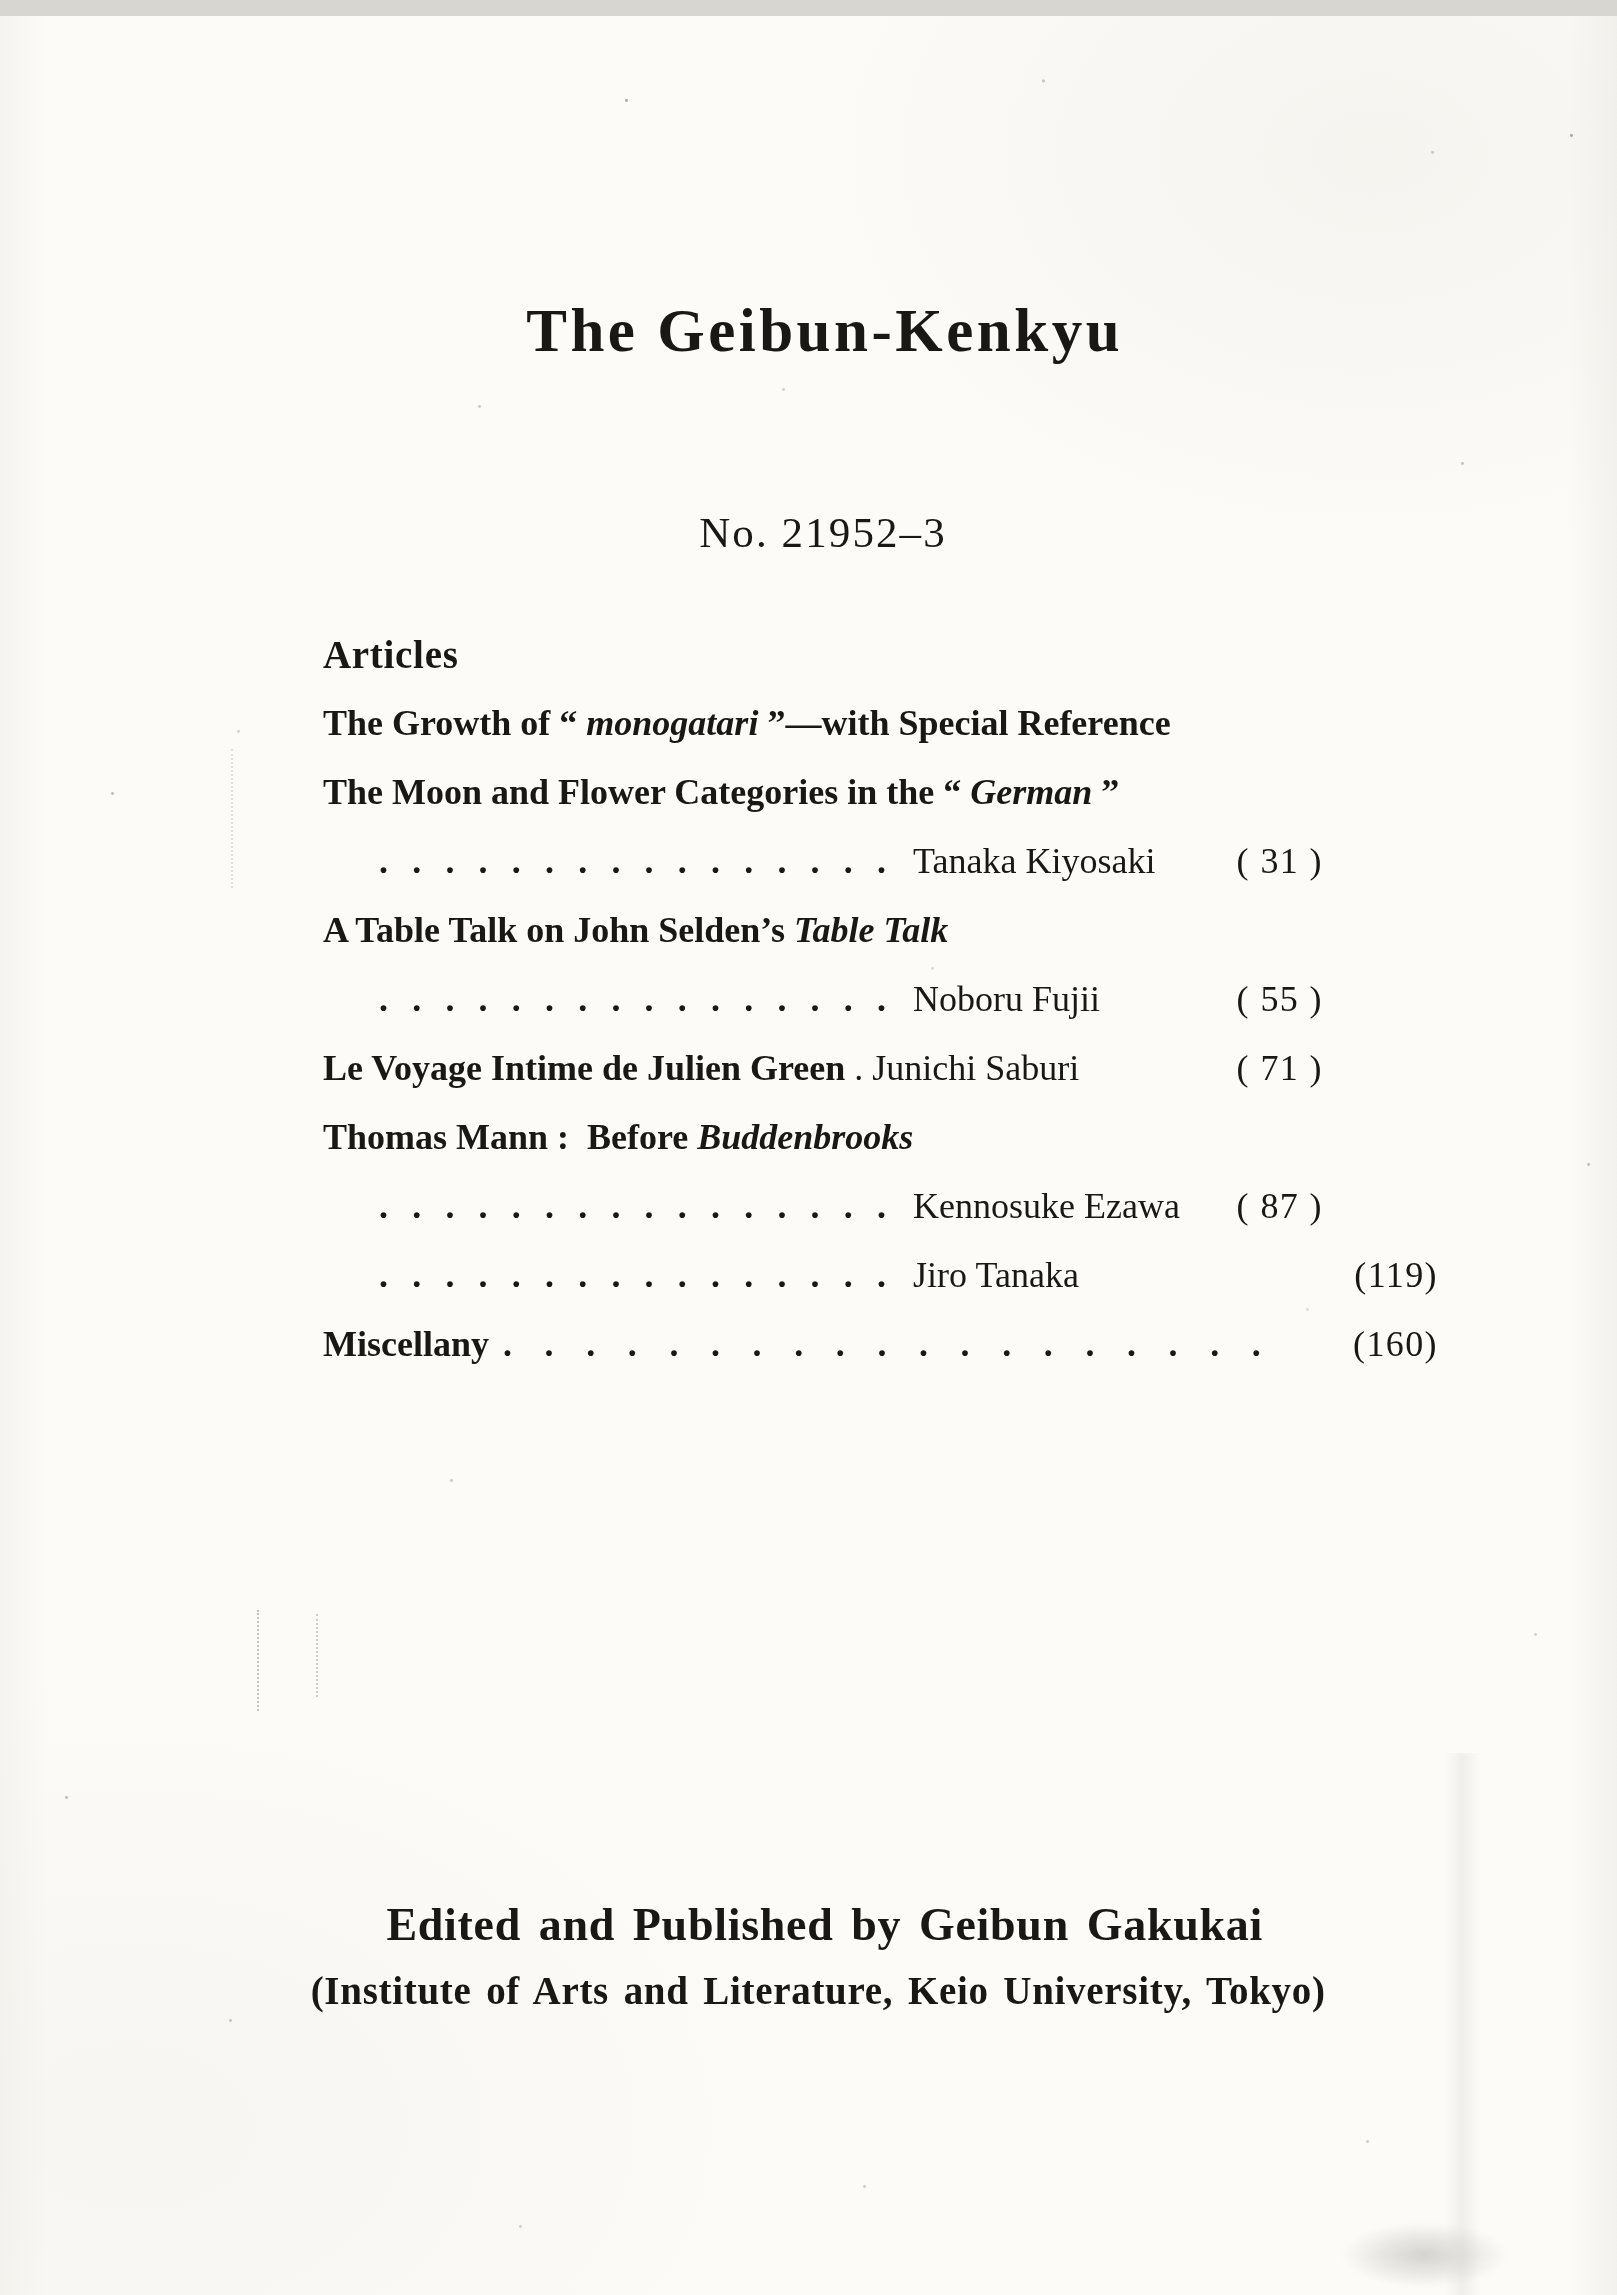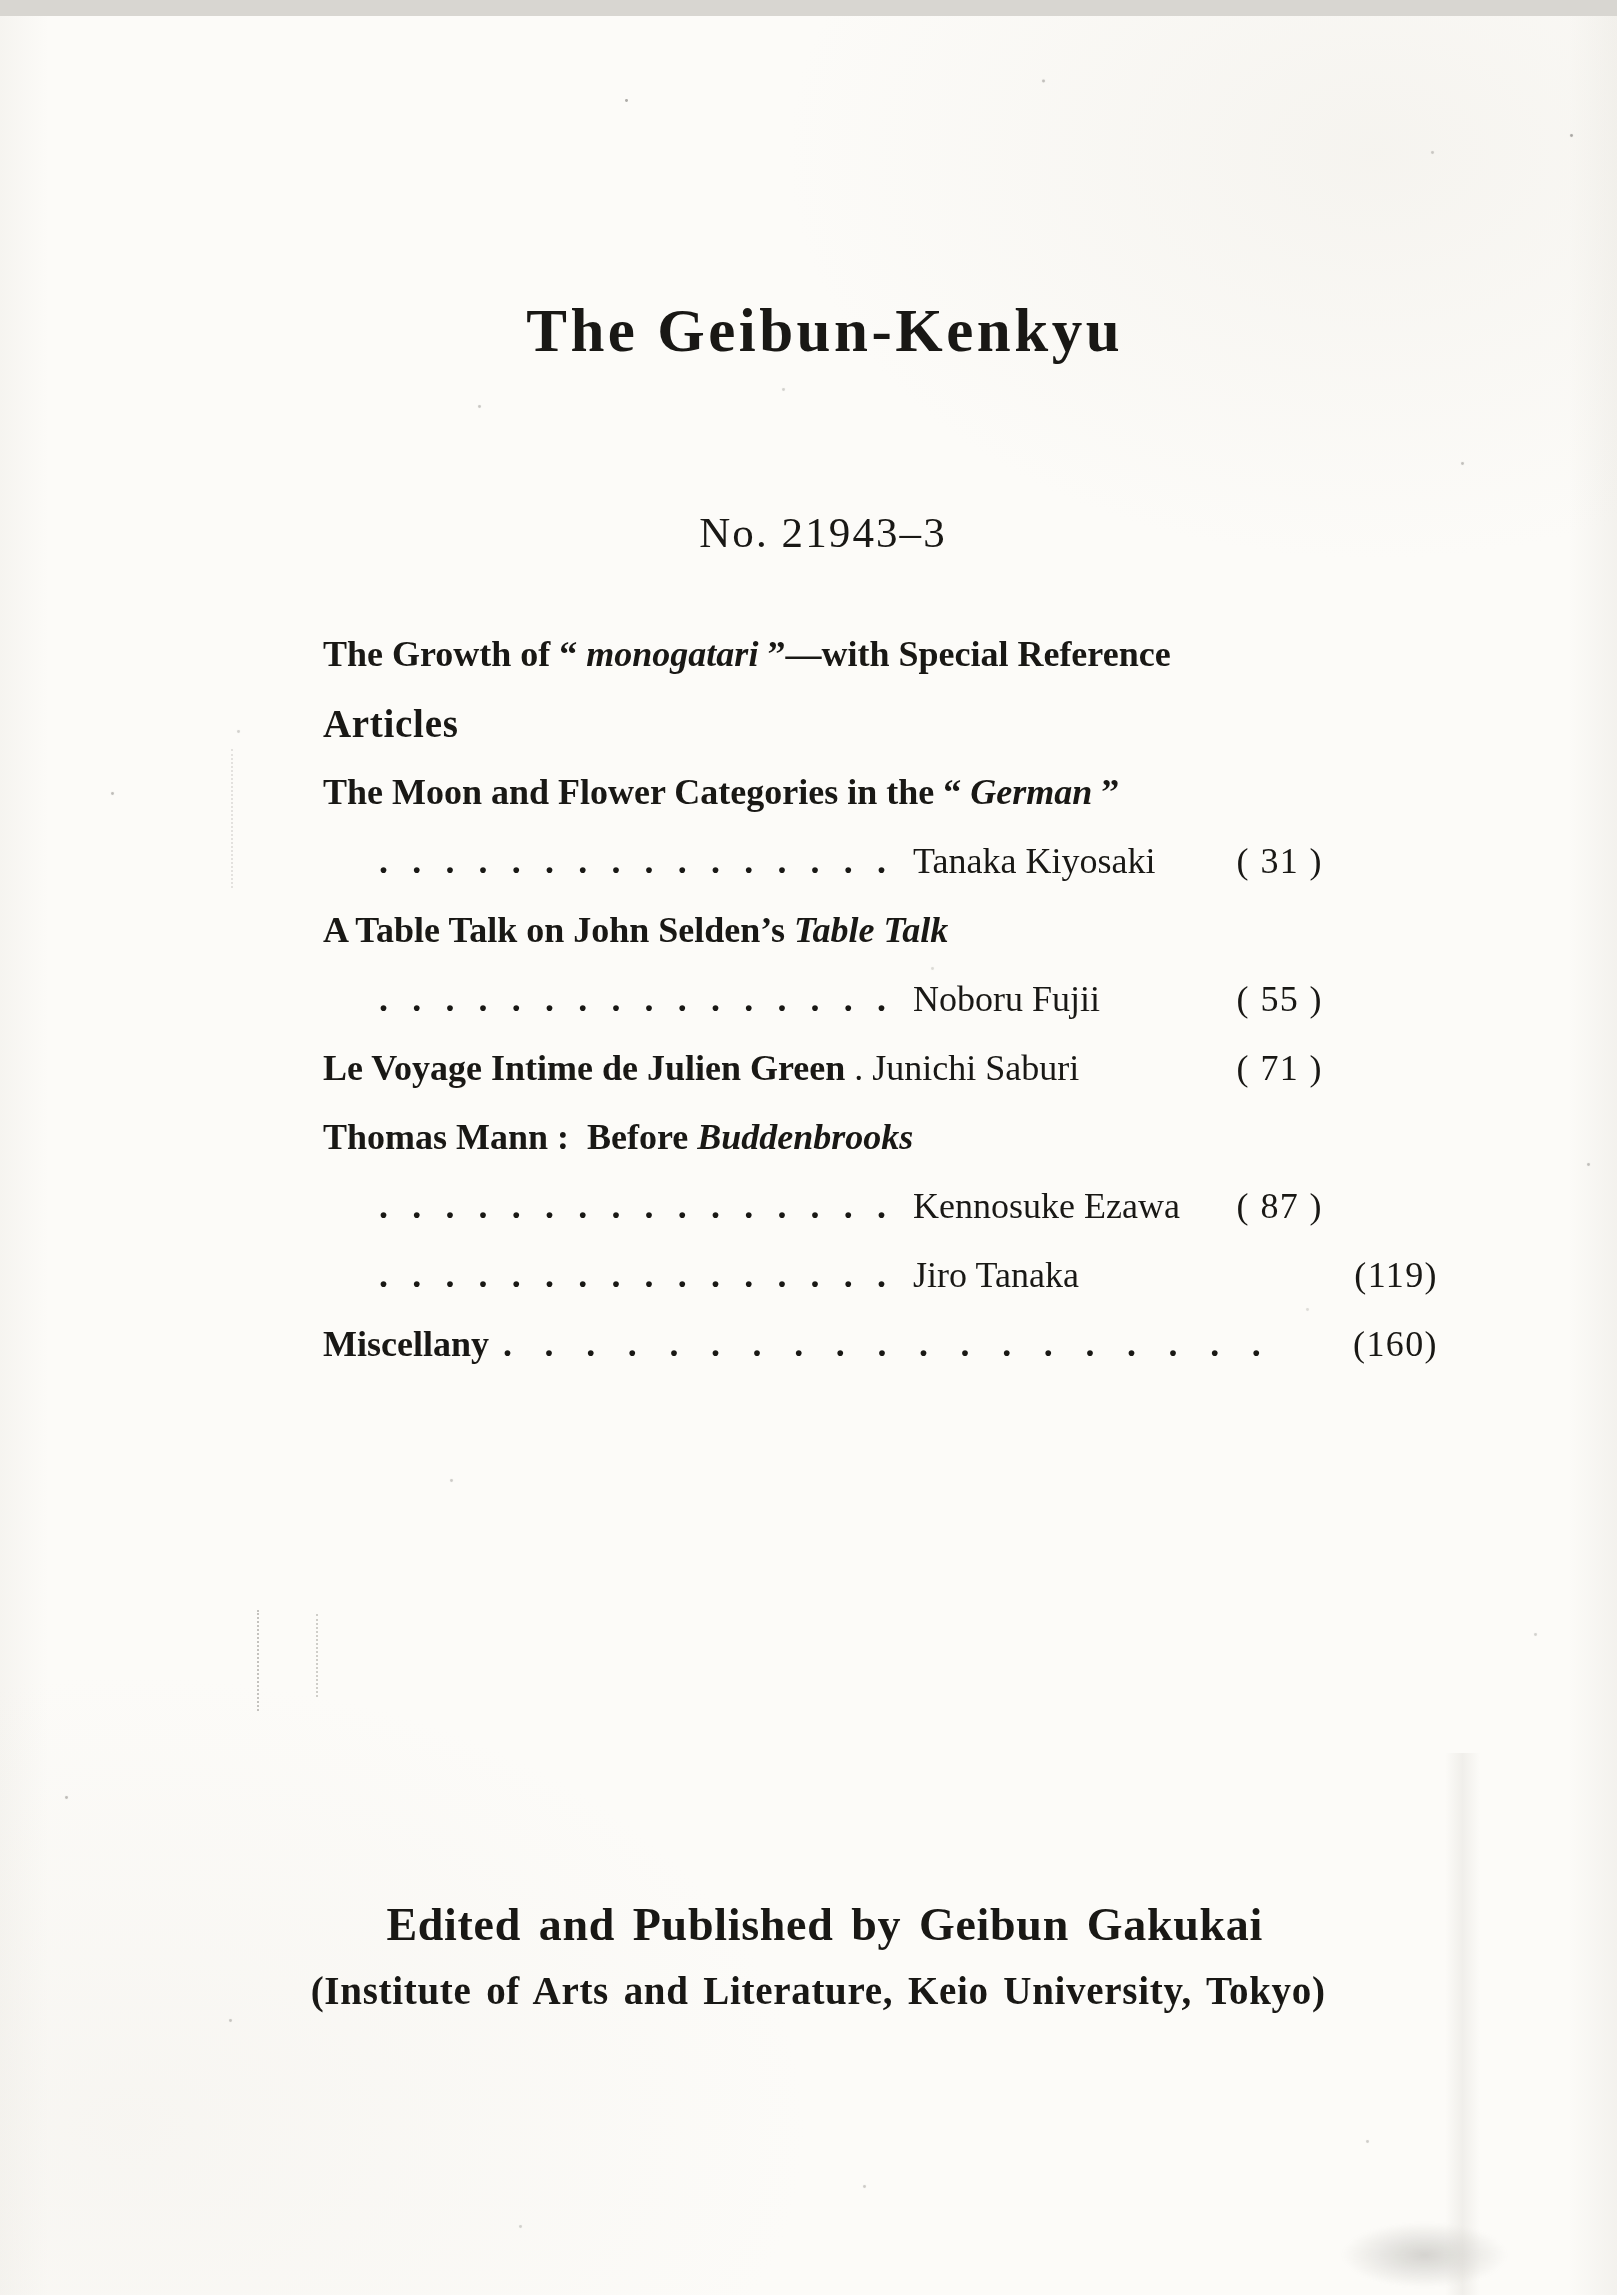--- a/index.html
+++ b/index.html
@@ -182,7 +182,7 @@
 
   <div class="issue-row">
     <span>No. 2</span>
-    <span>1943–3</span>
+    <span>1952–3</span>
   </div>
 
   <section class="toc">

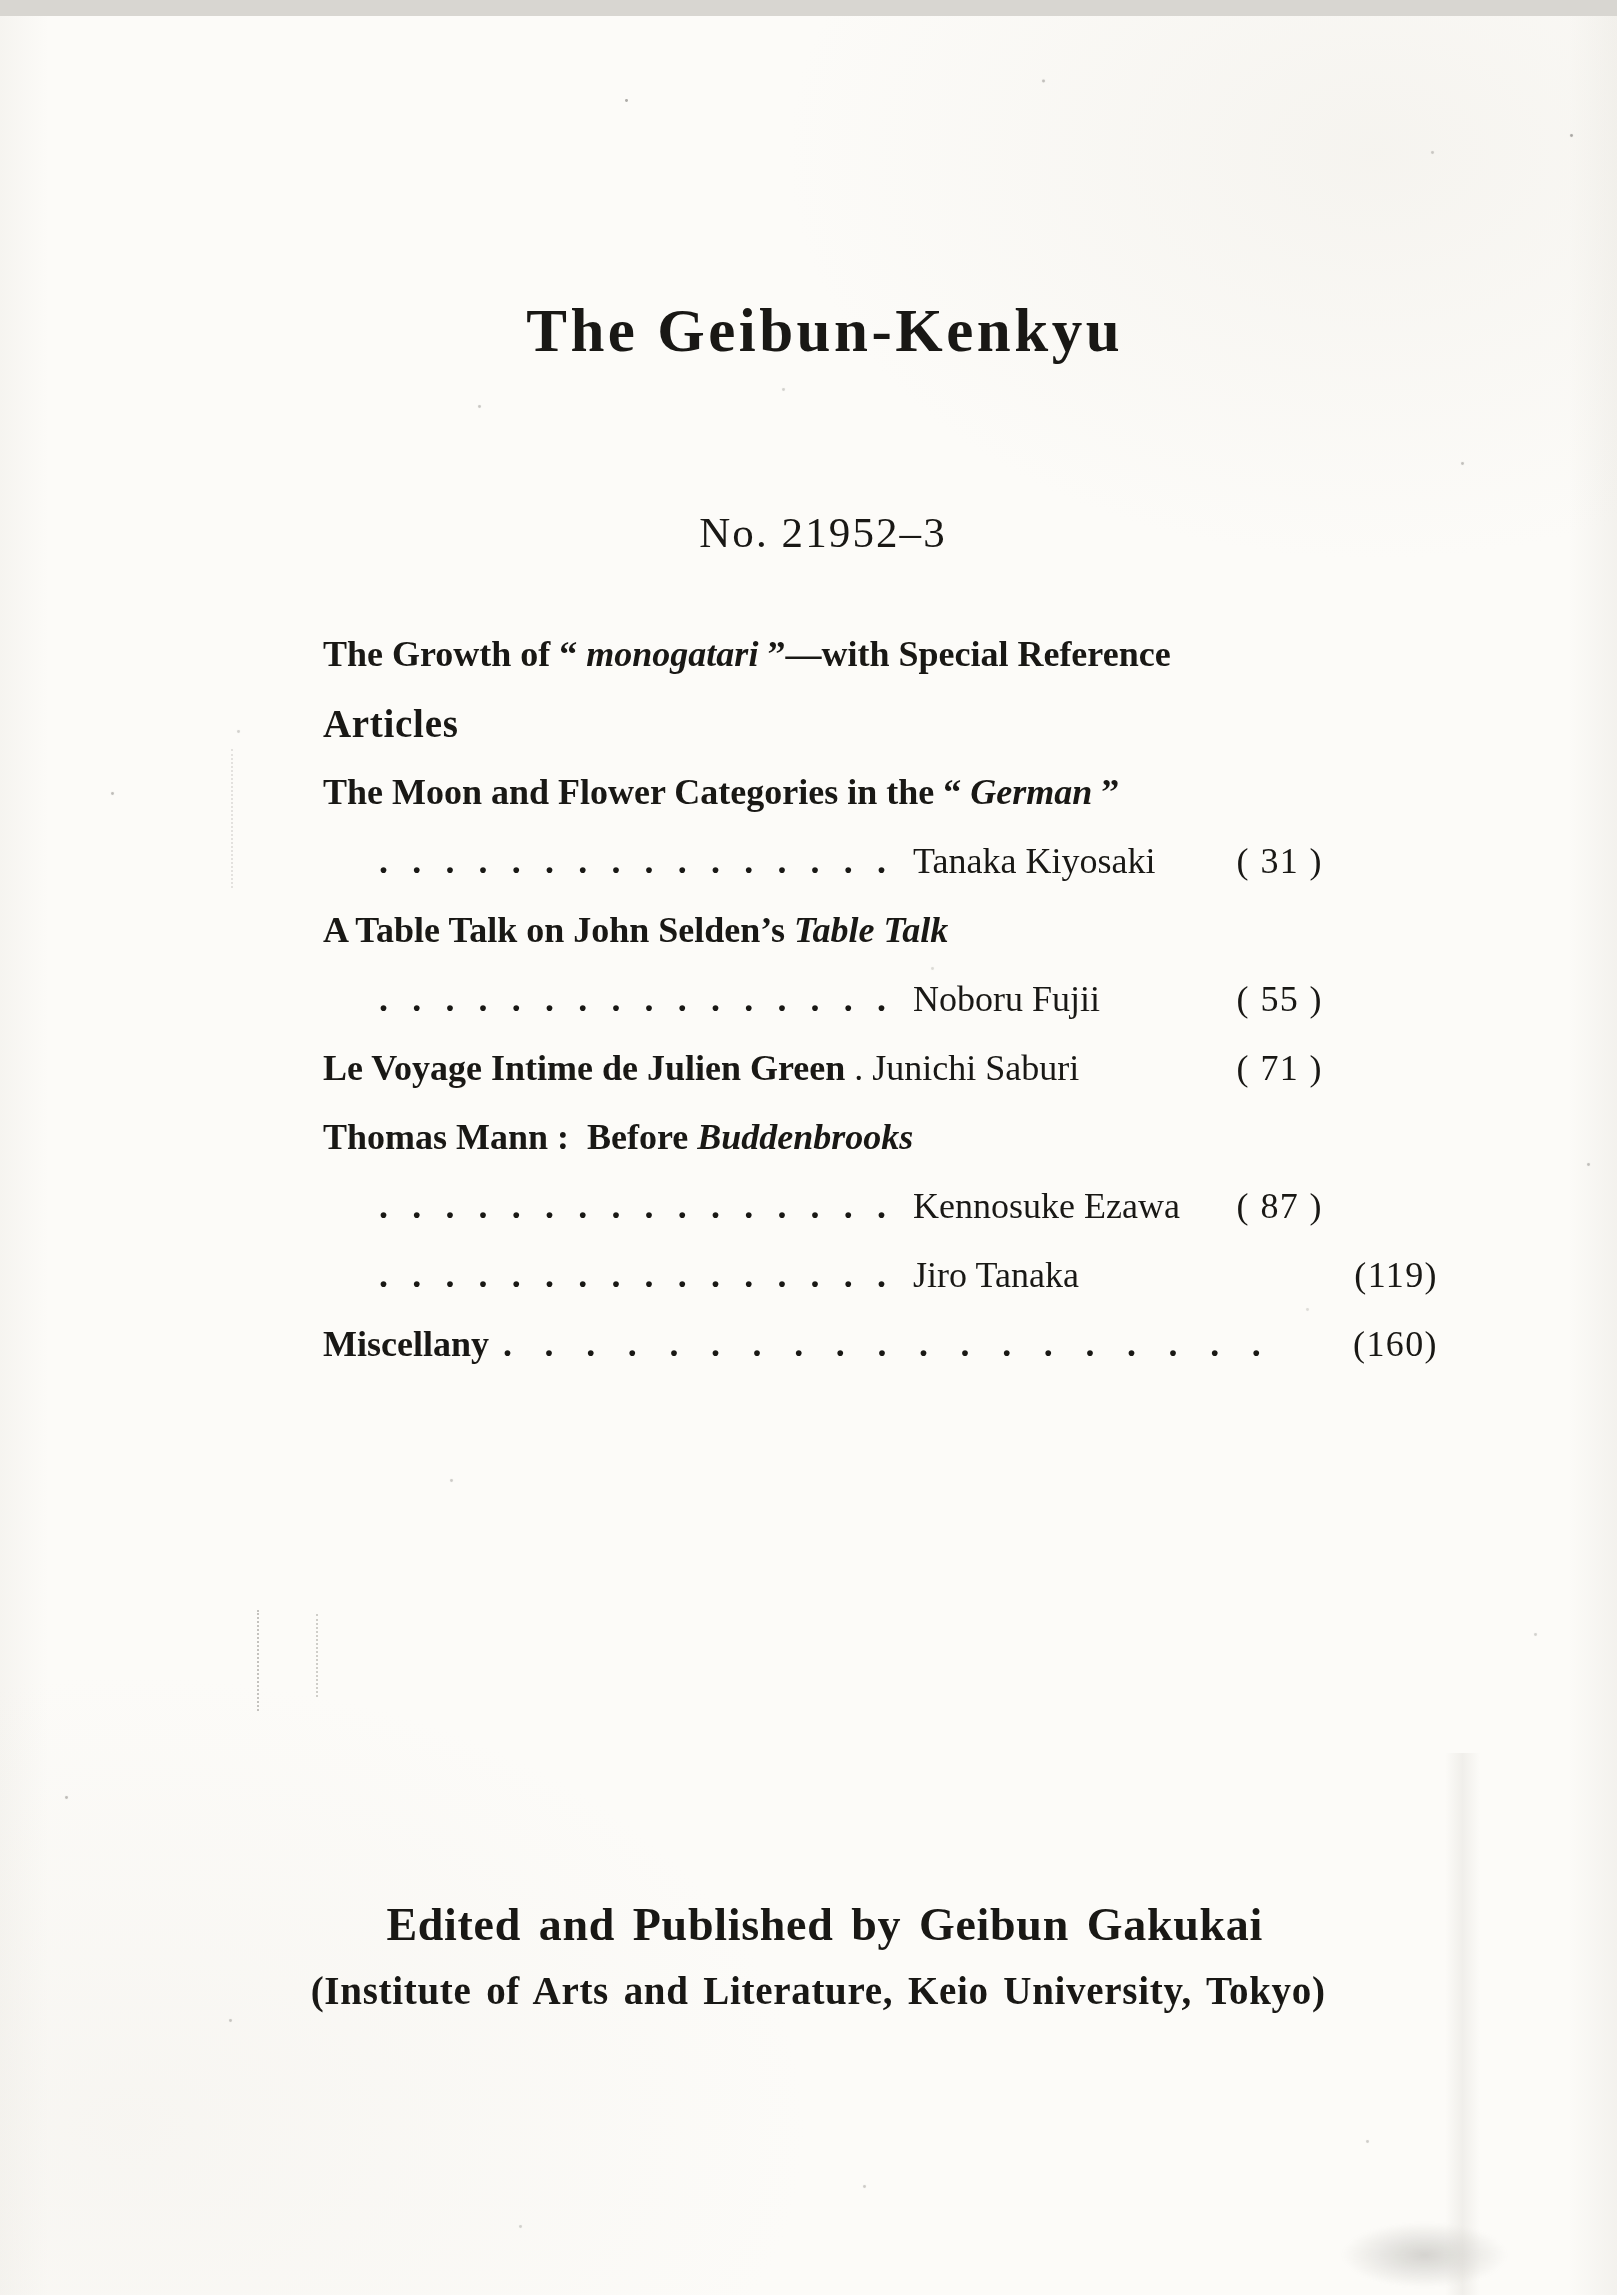--- a/index.html
+++ b/index.html
@@ -187,12 +187,12 @@
 
   <section class="toc">
 
-    <div class="row">
-      <span class="tt">The Growth of “ </span><span class="tt it">monogatari</span><span class="tt"> ”—with Special Reference</span>
-    </div>
-
     <div class="row heading-row">
       <span class="hd">Articles</span>
+    </div>
+
+    <div class="row">
+      <span class="tt">The Growth of “ </span><span class="tt it">monogatari</span><span class="tt"> ”—with Special Reference</span>
     </div>
 
     <div class="row">

